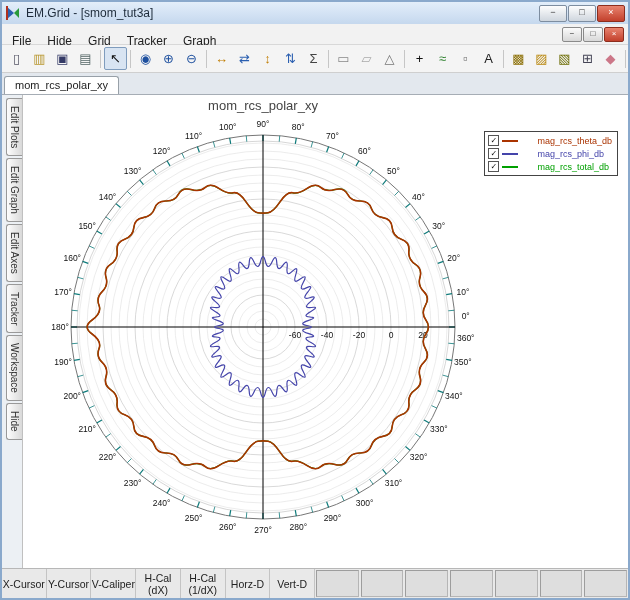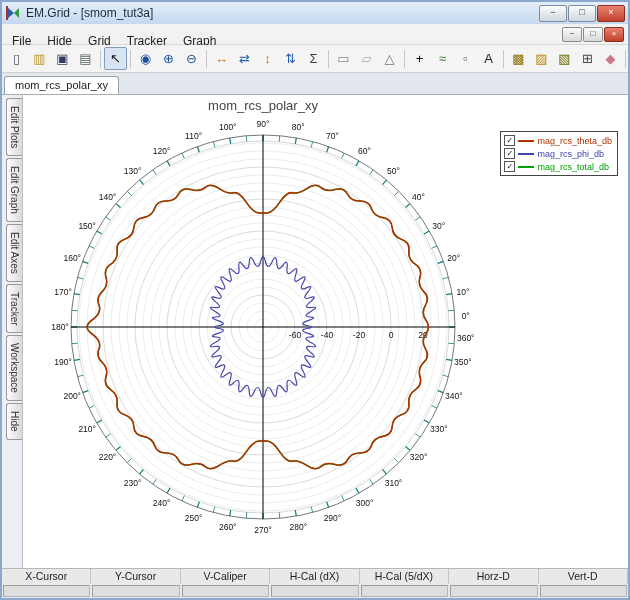--- a/index.html
+++ b/index.html
@@ -55,7 +55,7 @@
   .lcb{width:9px;height:9px;border:1px solid #555;background:#fff;font-size:8px;
     line-height:9px;text-align:center;color:#111;flex:0 0 9px;}
   .lline{width:16px;height:2px;flex:0 0 16px;}
-  .llab{white-space:nowrap;}
+  .llab{white-space:nowrap;margin-left:16px;}
   
   .readout{flex:0 0 29px;background:#e9e9e9;border-top:1px solid #b7b7b7;
     display:flex;flex-direction:column;}

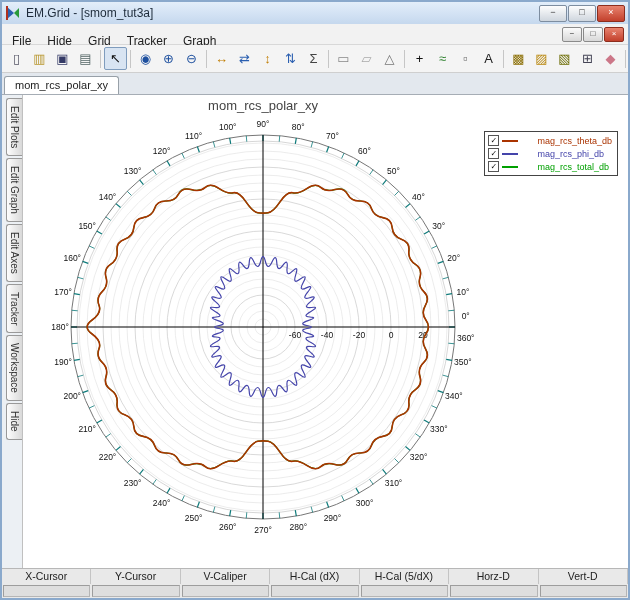--- a/index.html
+++ b/index.html
@@ -58,7 +58,7 @@
   .llab{white-space:nowrap;margin-left:16px;}
   
   .readout{flex:0 0 29px;background:#e9e9e9;border-top:1px solid #b7b7b7;
-    display:flex;flex-direction:column;}
+    display:flex;flex-direction:row;}
   .rrow{display:flex;flex:1;}
   .rrow > span{flex:1;font-size:10.5px;color:#222;text-align:center;
     border-right:1px solid #c4c4c4;display:flex;align-items:center;justify-content:center;}

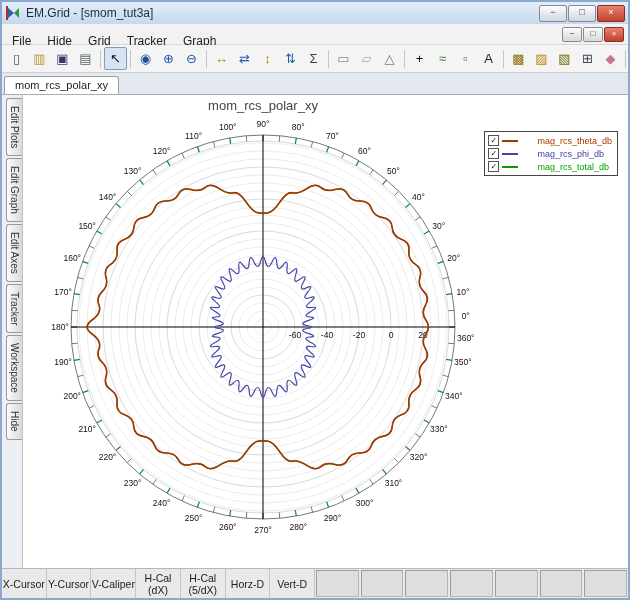--- a/index.html
+++ b/index.html
@@ -325,7 +325,7 @@
         <span>Y-Cursor</span>
         <span>V-Caliper</span>
         <span>H-Cal (dX)</span>
-        <span>H-Cal (5/dX)</span>
+        <span>H-Cal (1/dX)</span>
         <span>Horz-D</span>
         <span>Vert-D</span>
       </div>

